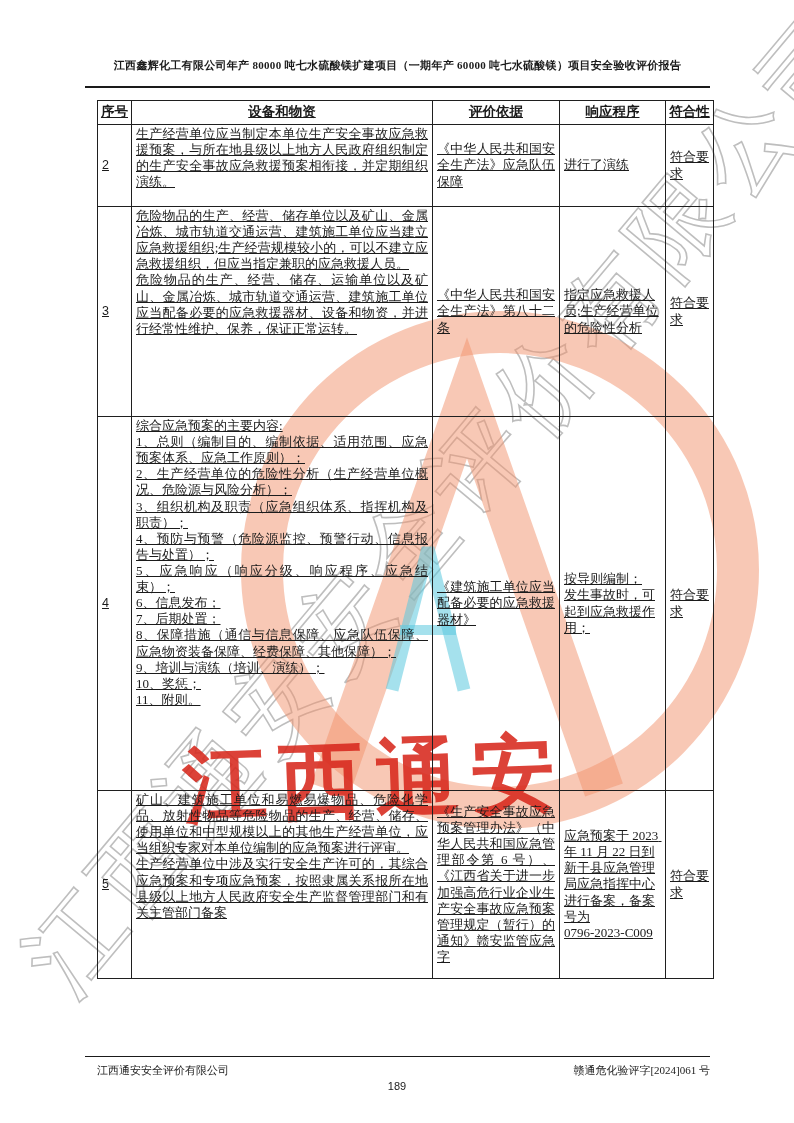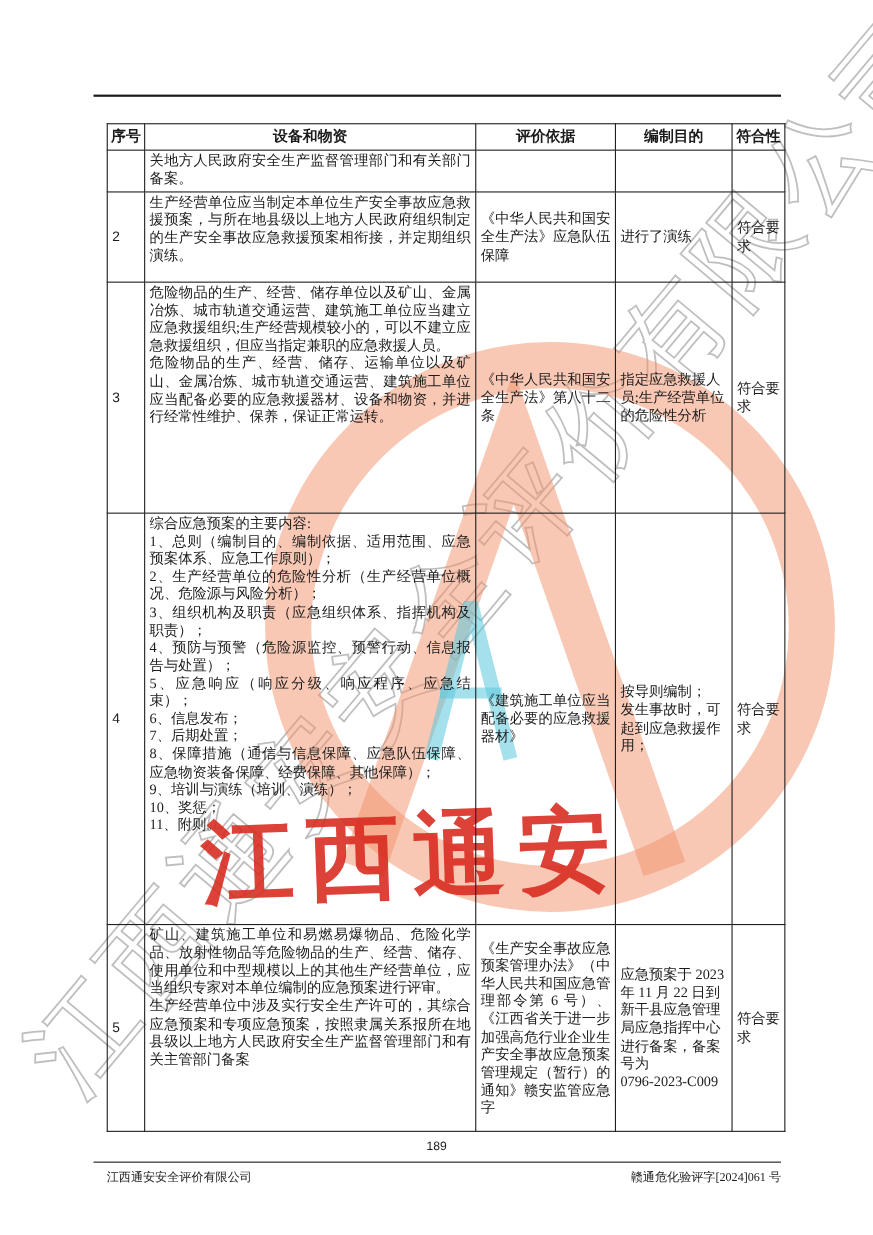--- a/index.html
+++ b/index.html
@@ -73,6 +73,7 @@
 
 <div class="content">
 
+  <div class="doc-header">江西鑫辉化工有限公司年产 80000 吨七水硫酸镁扩建项目（一期年产 60000 吨七水硫酸镁）项目安全验收评价报告</div>
   <div class="doc-header-rule"></div>
 
   <table class="check">

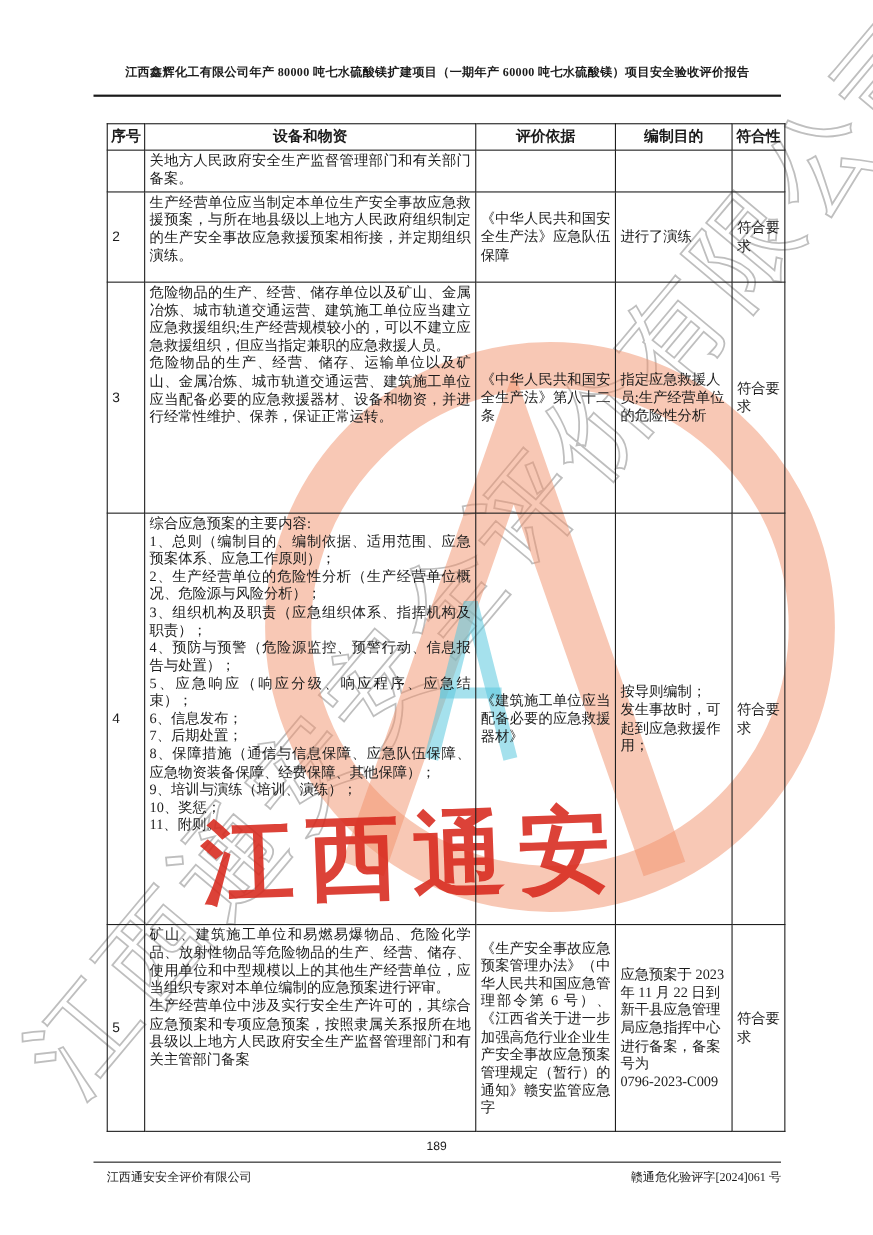--- a/index.html
+++ b/index.html
@@ -25,9 +25,9 @@
     position:absolute;left:85px;right:84px;top:86px;border-top:2px solid #1a1a1a;
   }
   table.check{
-    position:absolute;left:97px;top:112px;width:616px;
+    position:absolute;left:97px;top:100px;width:616px;
     border-collapse:collapse;table-layout:fixed;
-    font-size:13px;line-height:1.24;
+    font-size:13px;line-height:1.24;text-decoration:underline;
   }
   table.check,table.check td,table.check th{border:1.5px solid #1f1f1f;}
   table.check th{

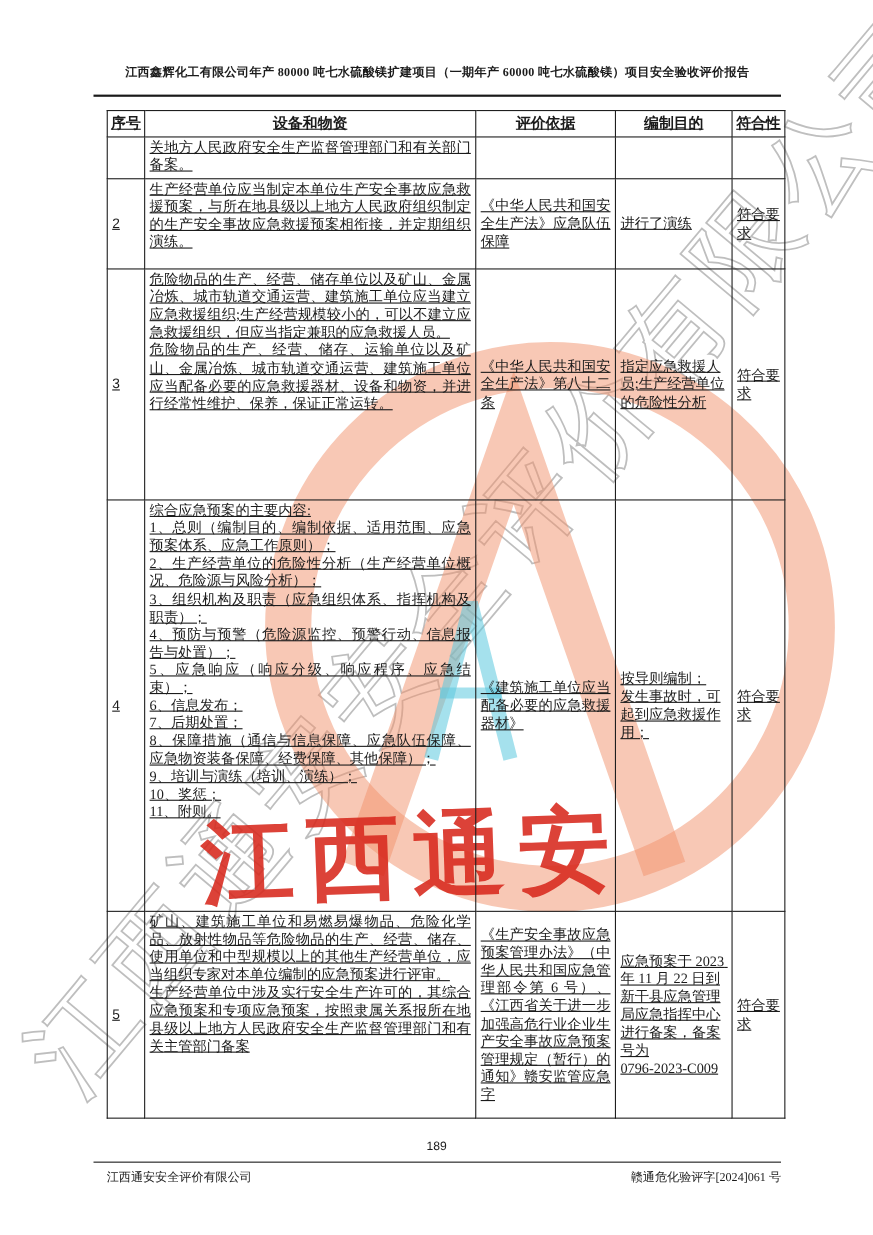--- a/index.html
+++ b/index.html
@@ -89,7 +89,7 @@
       <th>序号</th>
       <th>设备和物资</th>
       <th>评价依据</th>
-      <th>编制目的</th>
+      <th>响应程序</th>
       <th>符合性</th>
     </tr>
     <tr class="h-r0">

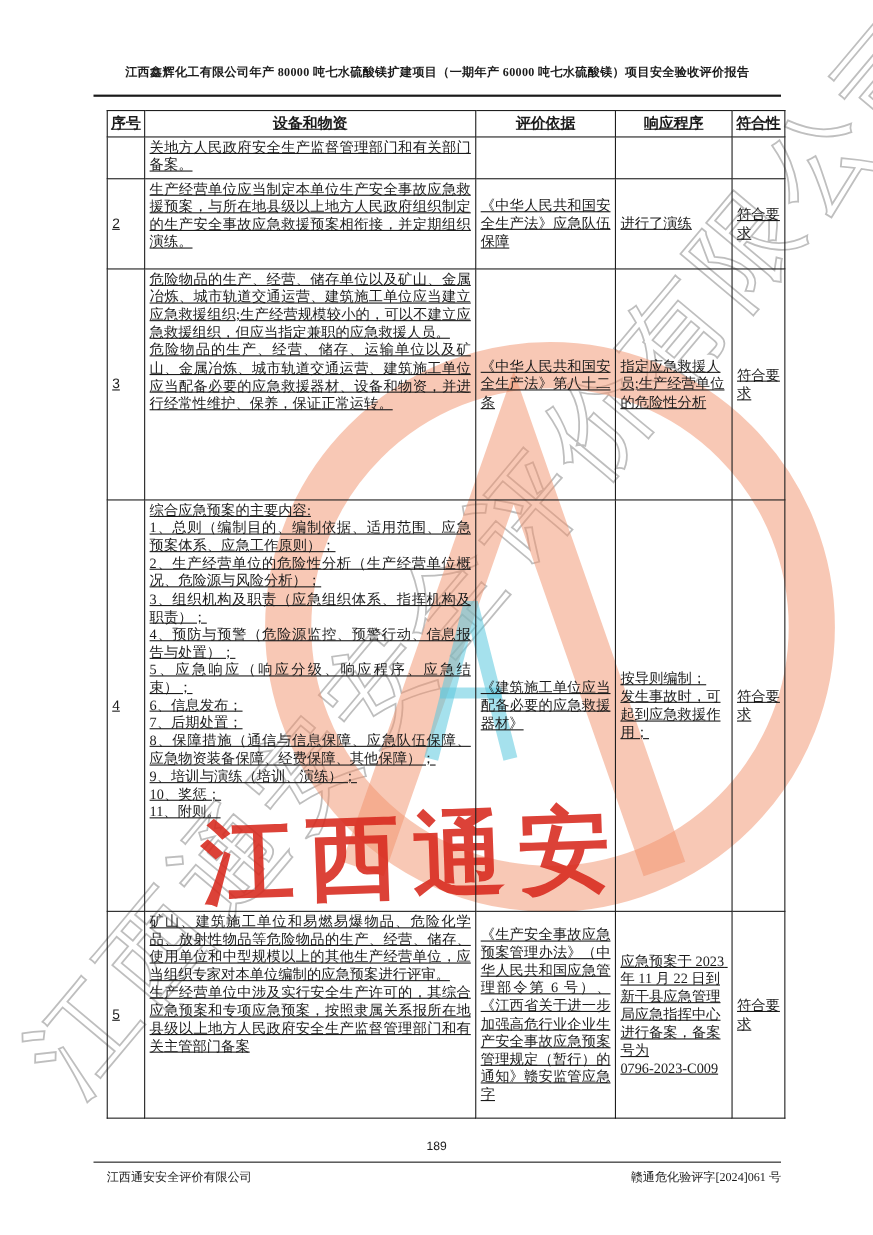--- a/index.html
+++ b/index.html
@@ -92,13 +92,6 @@
       <th>响应程序</th>
       <th>符合性</th>
     </tr>
-    <tr class="h-r0">
-      <td class="c-no"></td>
-      <td class="c-content">关地方人民政府安全生产监督管理部门和有关部门备案。</td>
-      <td class="c-basis"></td>
-      <td class="c-sit"></td>
-      <td class="c-conf"></td>
-    </tr>
     <tr class="h-r1">
       <td class="c-no">2</td>
       <td class="c-content">生产经营单位应当制定本单位生产安全事故应急救援预案，与所在地县级以上地方人民政府组织制定的生产安全事故应急救援预案相衔接，并定期组织演练。</td>

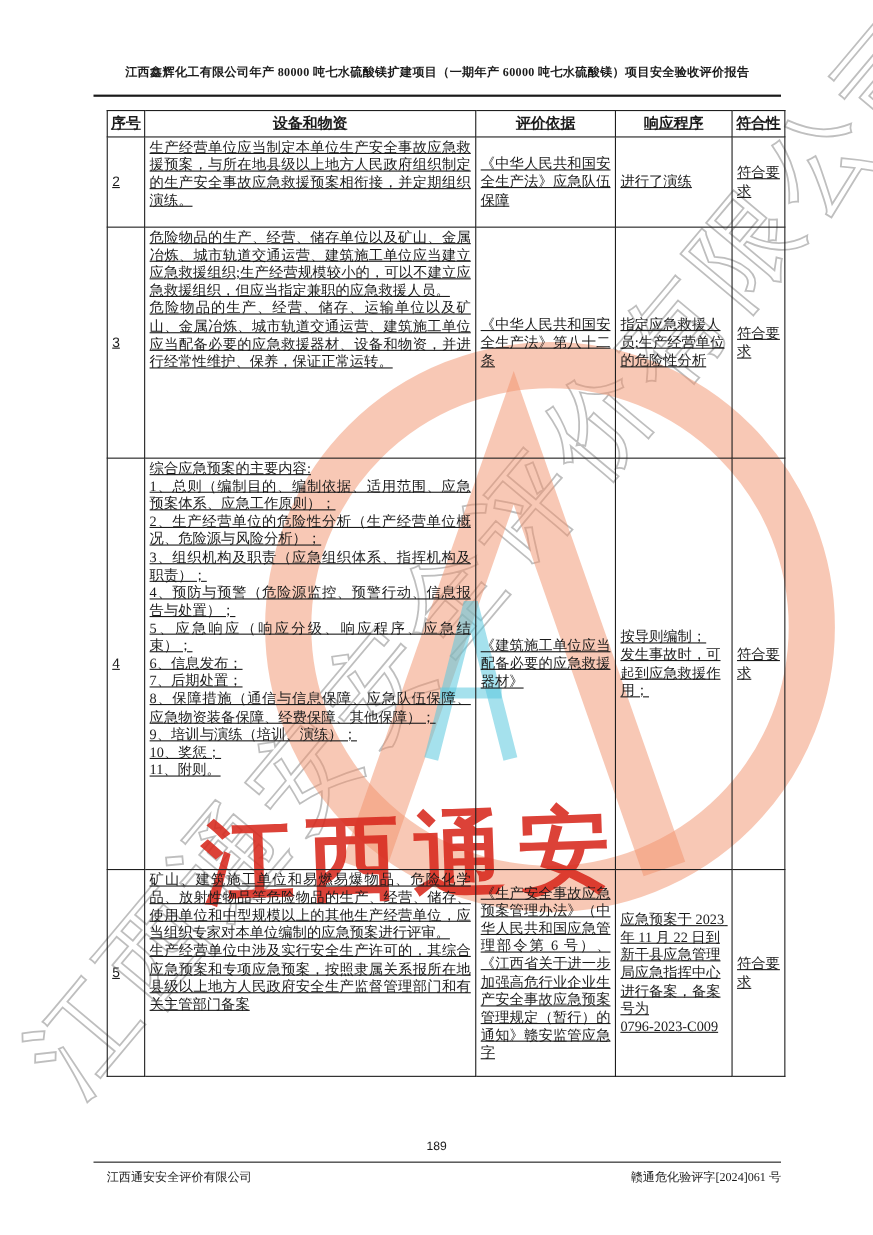--- a/index.html
+++ b/index.html
@@ -43,7 +43,7 @@
   tr.h-head{height:24px;} tr.h-r0{height:38px;} tr.h-r1{height:82px;}
   tr.h-r2{height:210px;} tr.h-r3{height:374px;} tr.h-r4{height:188px;}
   .footer-page{
-    position:absolute;left:0;right:0;top:1036px;text-align:center;font-size:11px;
+    position:absolute;left:0;right:0;top:1080px;text-align:center;font-size:11px;
     font-family:"Liberation Sans",sans-serif;
   }
   .footer-rule{position:absolute;left:85px;right:84px;top:1056px;border-top:1.5px solid #1a1a1a;}

